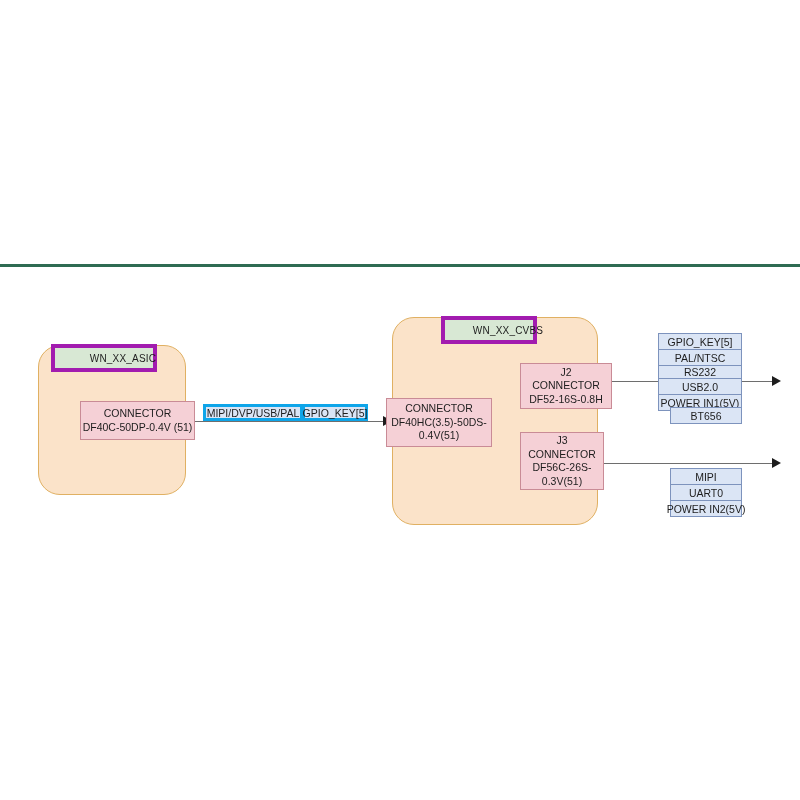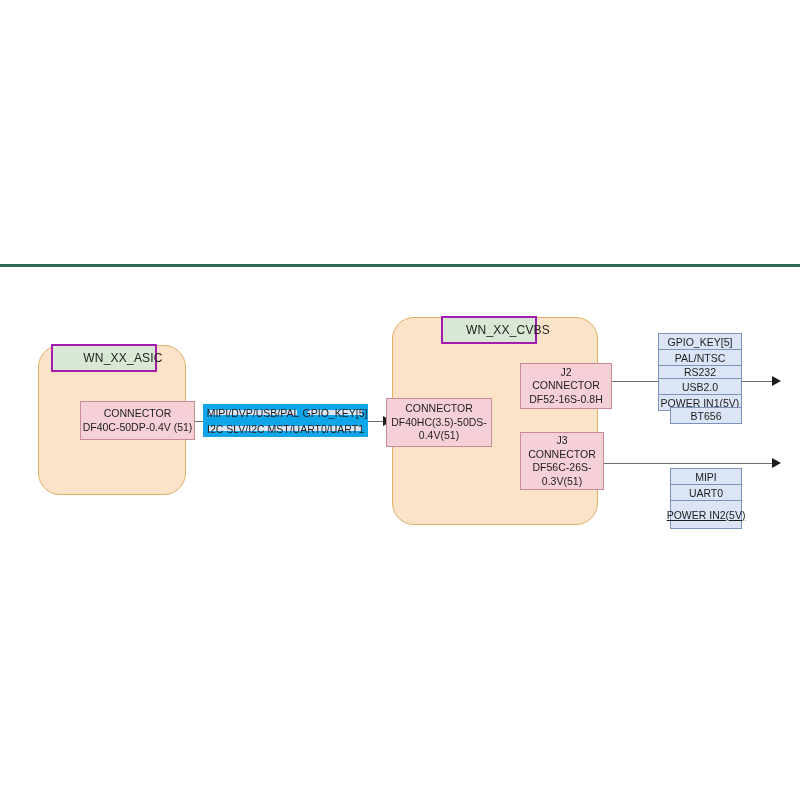--- a/index.html
+++ b/index.html
@@ -28,10 +28,10 @@
   .chip-green{
     position:absolute;
     background:#d8e8d4;
-    border:2px solid #a21caf;
+    border:4px solid #a21caf;
     box-sizing:border-box;
     display:flex;align-items:center;justify-content:center;
-    font-size:12px;color:#1d1d1d;
+    font-size:10px;color:#1d1d1d;
     letter-spacing:.2px;
     z-index:6;
     padding-left:38px;

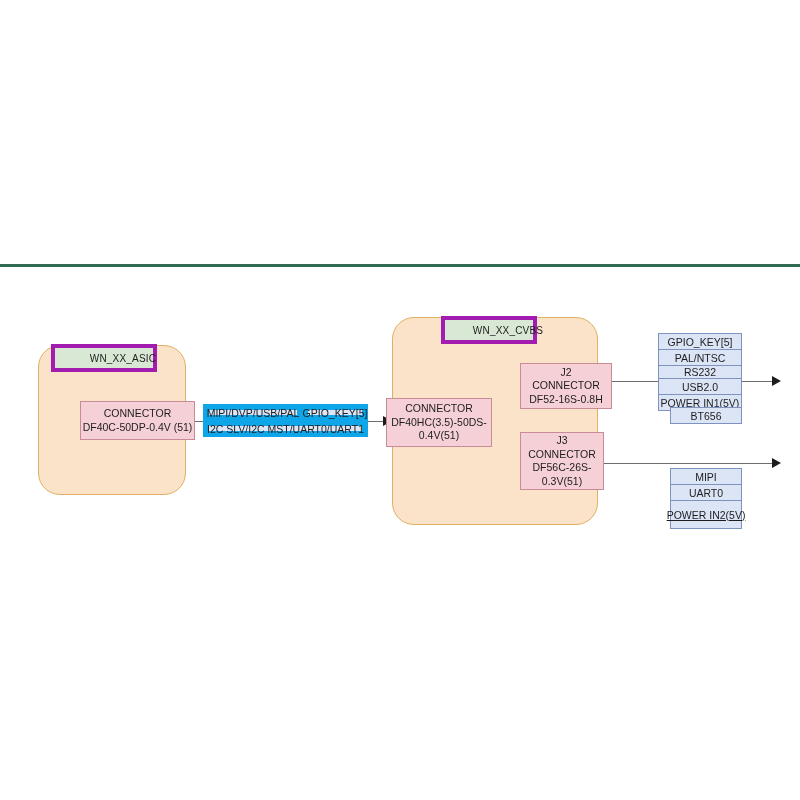--- a/index.html
+++ b/index.html
@@ -75,7 +75,7 @@
   .bus-row{display:flex;}
   .bus-cell{
     background:#dbe5f5;
-    border:6px solid #0ea5e9;
+    border:3px solid #0ea5e9;
     box-sizing:border-box;
     display:flex;align-items:center;justify-content:center;
     font-size:10.5px;color:#1d1d1d;

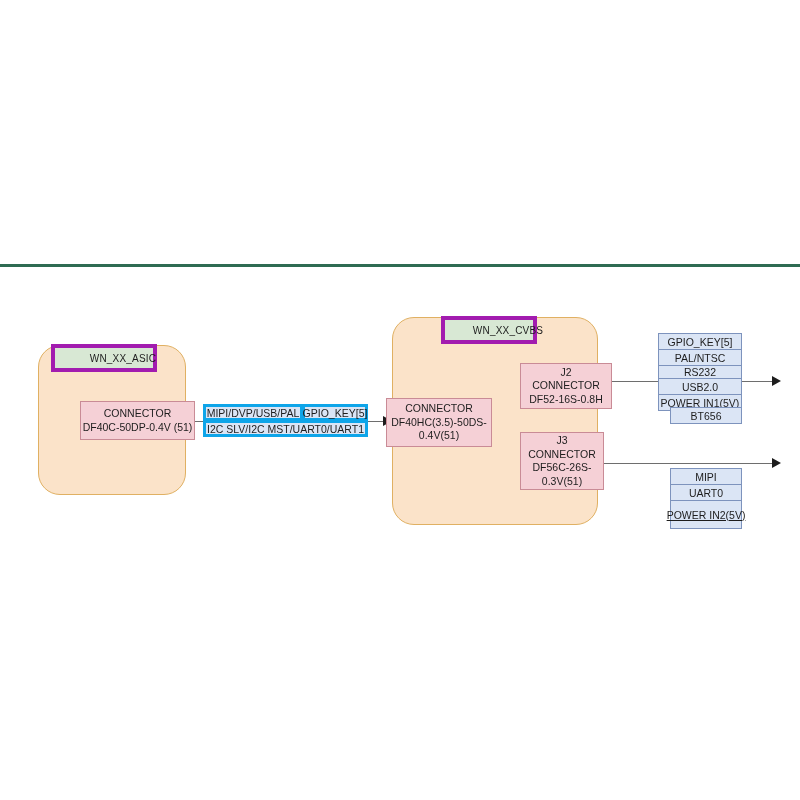--- a/index.html
+++ b/index.html
@@ -124,9 +124,6 @@
       <div class="bus-cell" style="width:100px;">MIPI/DVP/USB/PAL</div>
       <div class="bus-cell" style="width:66px;">GPIO_KEY[5]</div>
     </div>
-    <div class="bus-row second">
-      <div class="bus-cell" style="width:165px;">I2C SLV/I2C MST/UART0/UART1</div>
-    </div>
   </div>
 
   <div class="module" style="left:392px;top:317px;width:206px;height:208px;"></div>

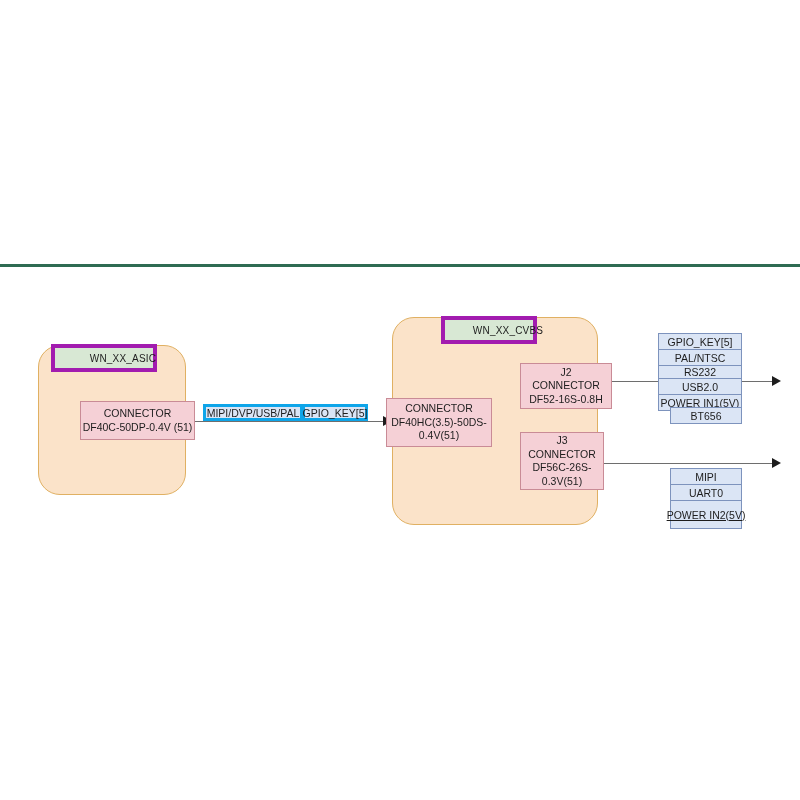--- a/index.html
+++ b/index.html
@@ -167,7 +167,7 @@
     <div class="sigcell" style="height:17px;">BT656</div>
     <div class="sigcell" style="height:17px;margin-top:44px;">MIPI</div>
     <div class="sigcell" style="height:17px;">UART0</div>
-    <div class="sigcell" style="height:29px;text-decoration:underline;">POWER IN2(5V)</div>
+    <div class="sigcell" style="height:17px;">POWER IN2(5V)</div>
   </div>
 
 </div>

